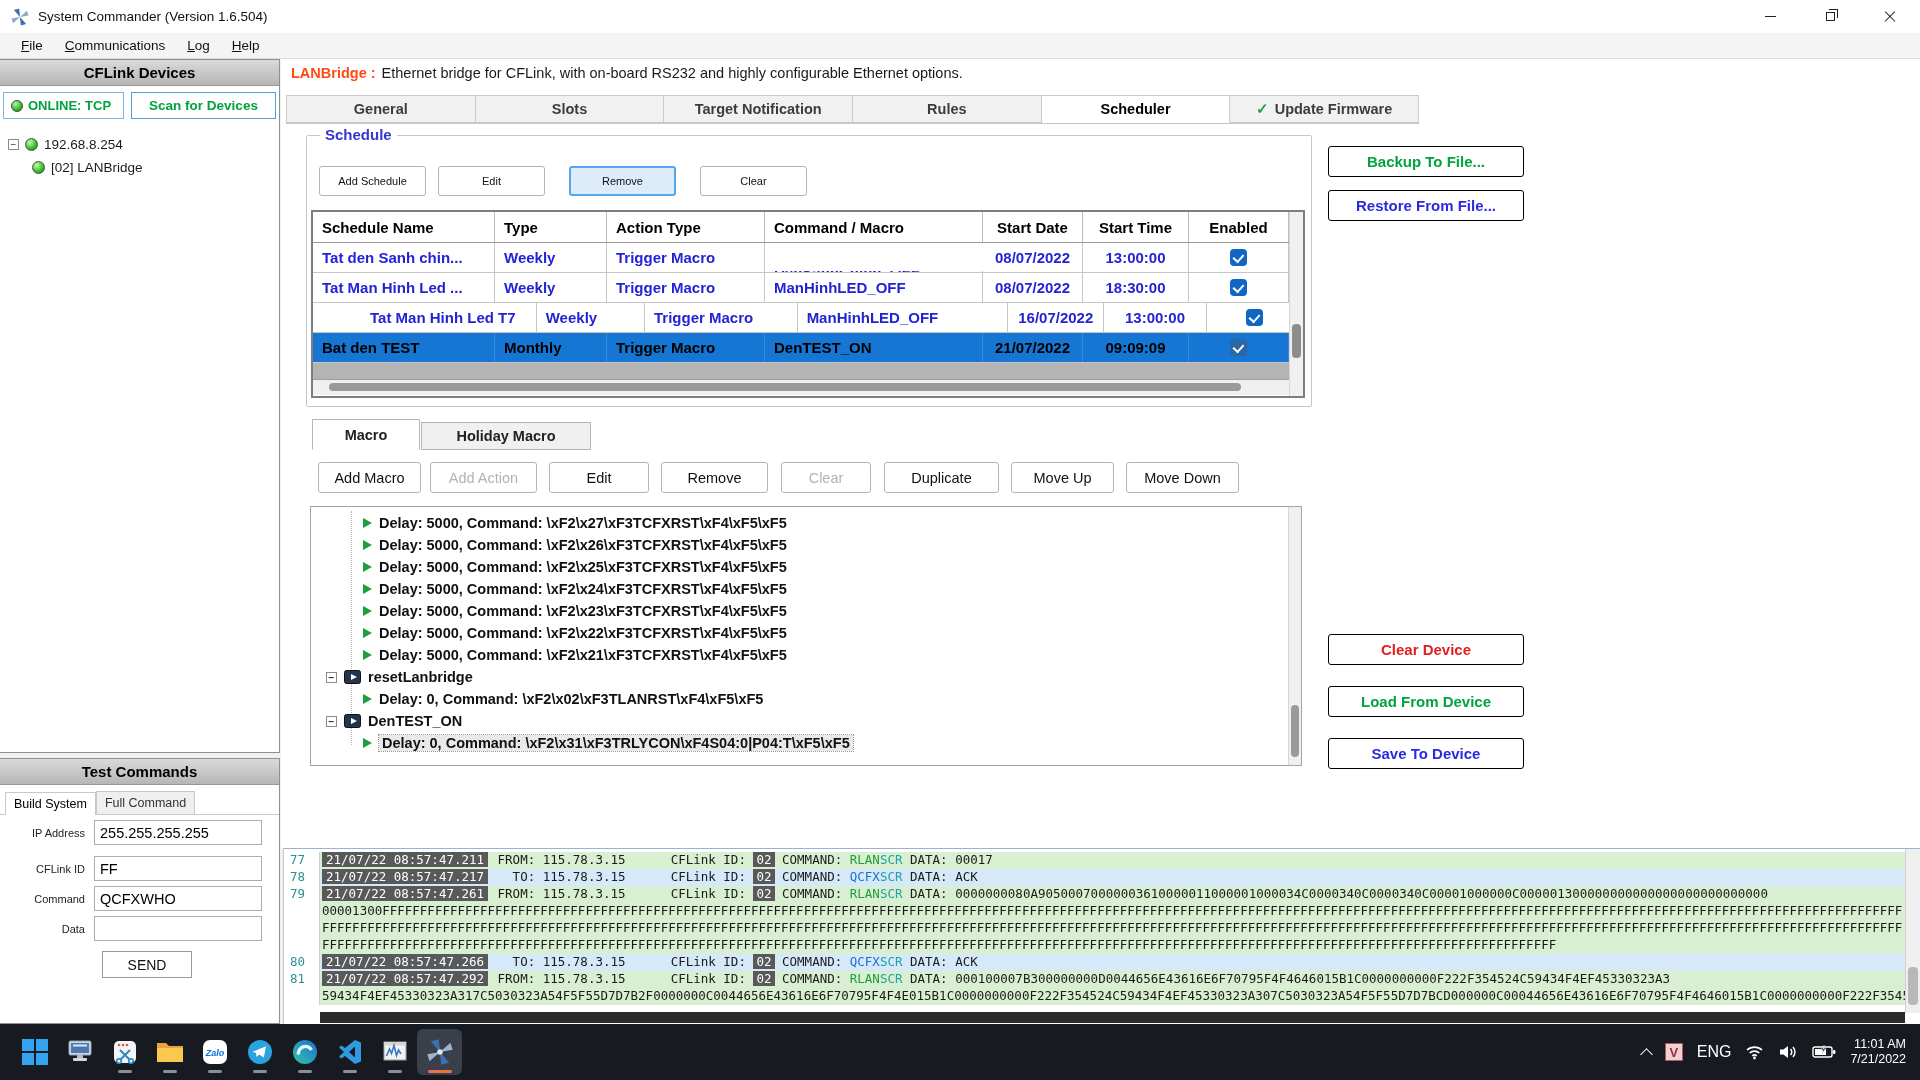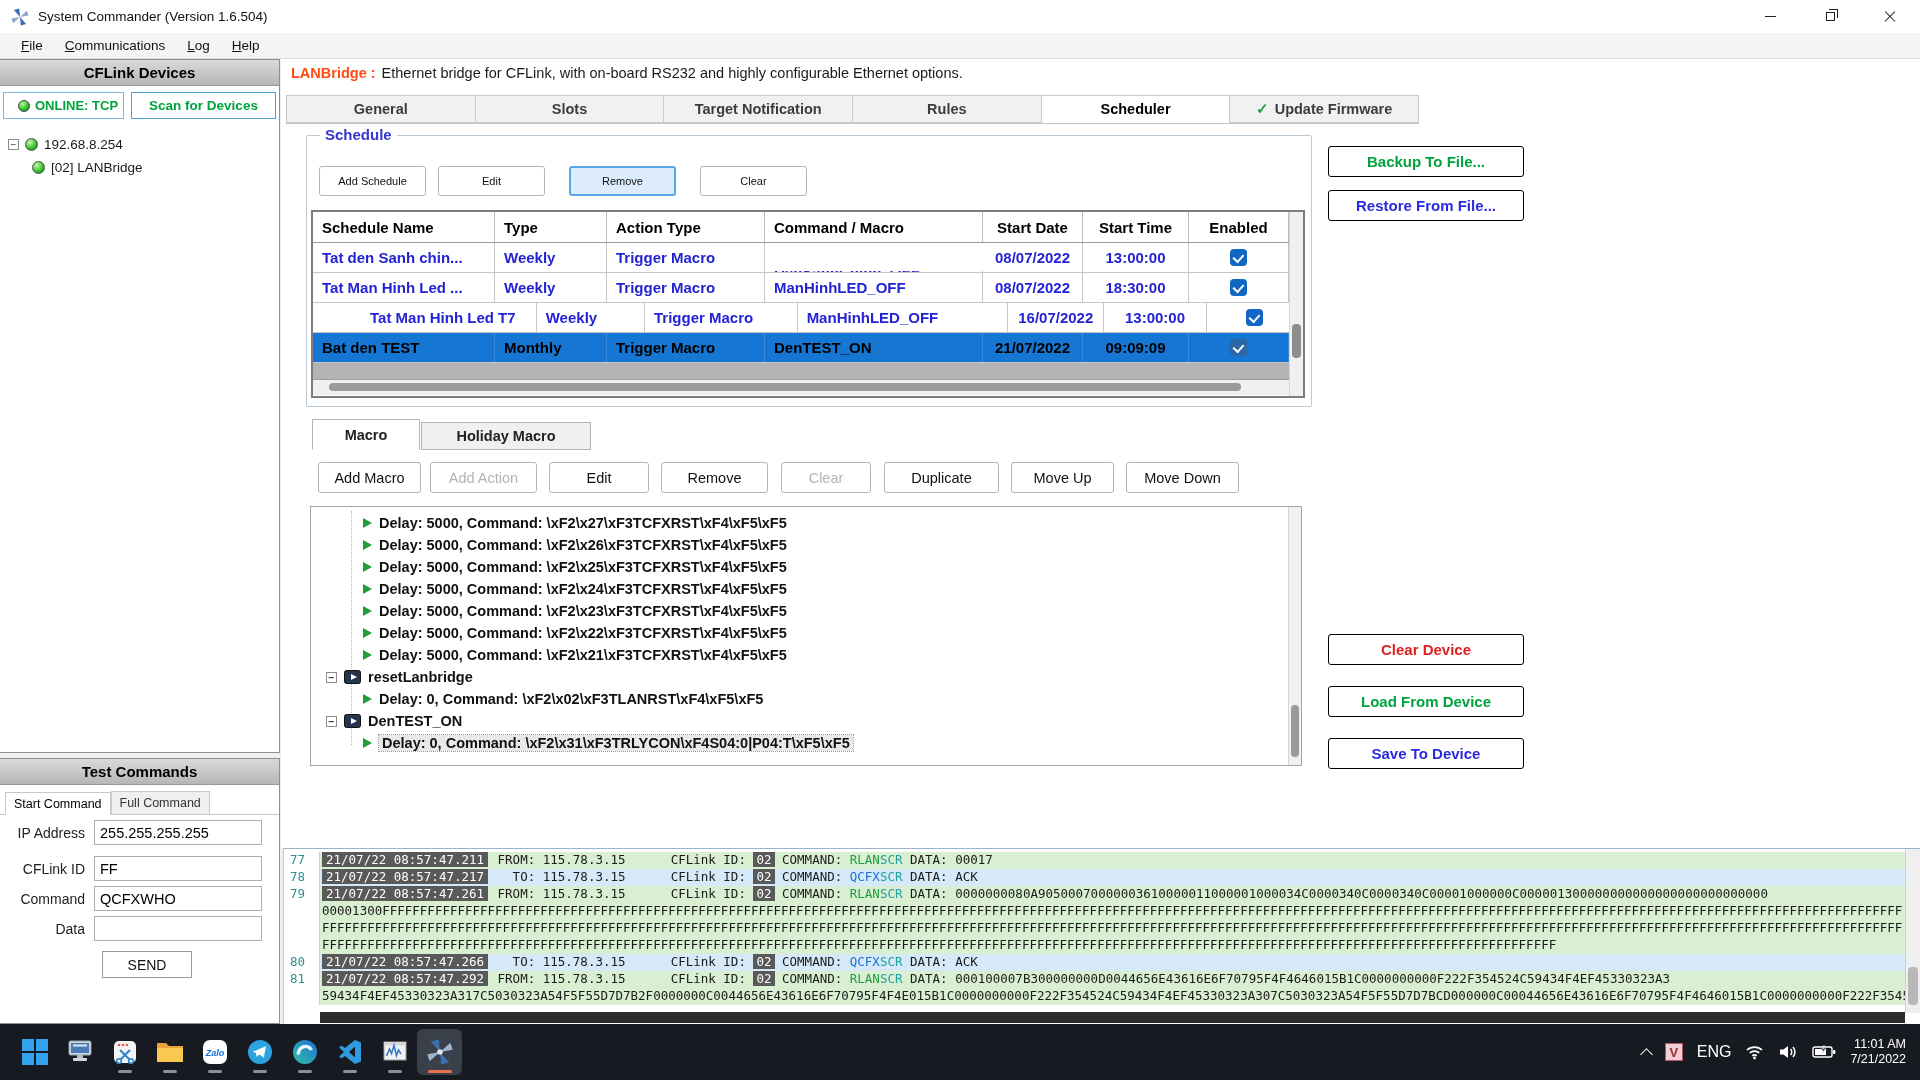--- a/index.html
+++ b/index.html
@@ -31,7 +31,7 @@
   .panel-header{height:26px;background:linear-gradient(#dadada,#b6b6b6);border-bottom:1px solid #979797;
     font-weight:bold;font-size:15px;text-align:center;line-height:26px;color:#000}
   .dev-btn-row{display:flex;gap:7px;padding:6px 3px 4px 3px}
-  .btn-online{width:121px;height:27px;background:#fff;border:1px solid #79b6e6;display:flex;align-items:center;gap:5px;padding-left:14px;
+  .btn-online{width:121px;height:27px;background:#fff;border:1px solid #79b6e6;display:flex;align-items:center;gap:5px;padding-left:7px;
     color:#00a33d;font-weight:bold;font-size:13px}
   .led{width:12px;height:12px;border-radius:50%;background:radial-gradient(circle at 35% 30%,#b9f7a8,#35c227 55%,#0f7d10);border:1px solid #4a4a4a}
   .btn-scan{flex:1;height:27px;background:#fff;border:1px solid #4f9ed8;color:#00a33d;font-weight:bold;font-size:13.5px;

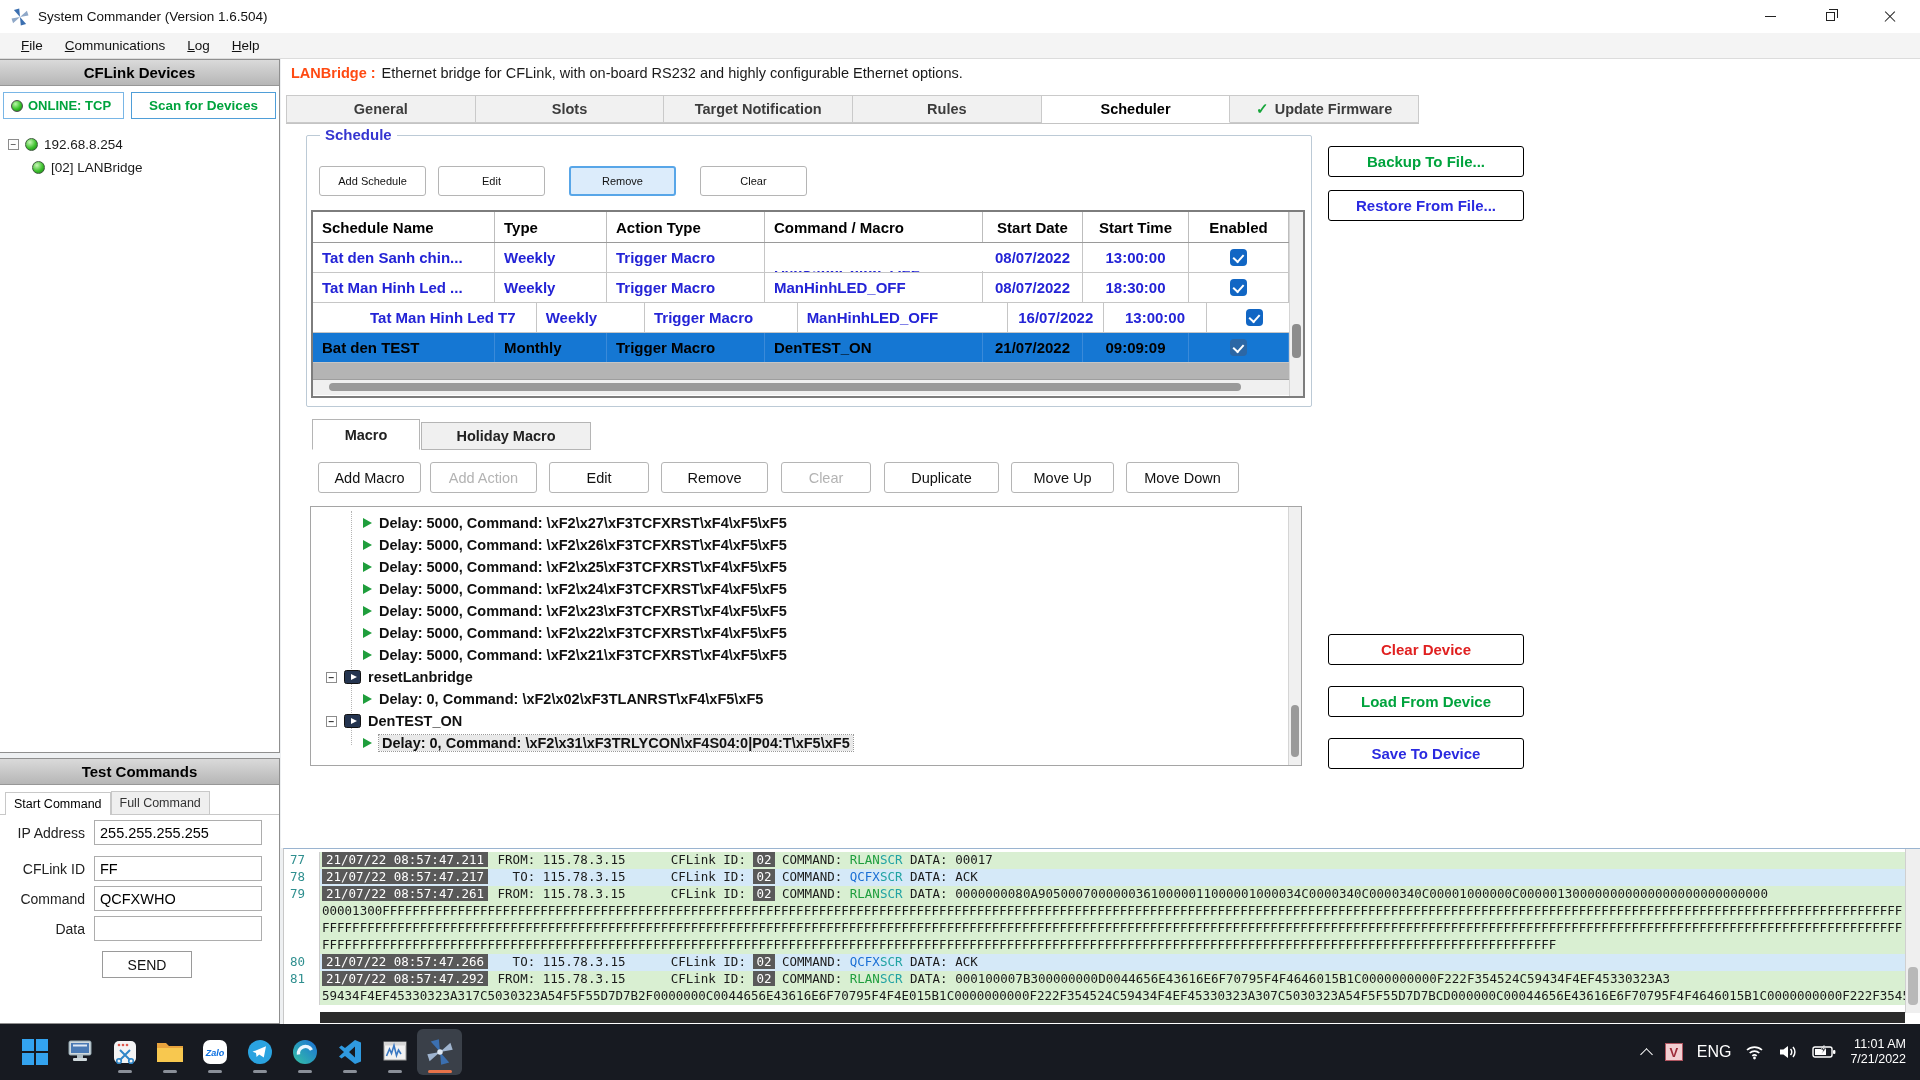--- a/index.html
+++ b/index.html
@@ -201,7 +201,7 @@
 <div class="abs test-panel" data-interactable="false">
   <div class="panel-header" data-interactable="false">Test Commands</div>
   <div class="tc-tabs" id="tc-tabs">
-      <div class="tc-tab active" data-interactable="true">Start Command</div>
+      <div class="tc-tab active" data-interactable="true">Build System</div>
       <div class="tc-tab" data-interactable="true">Full Command</div>
     </div>
   <div id="tc-fields">

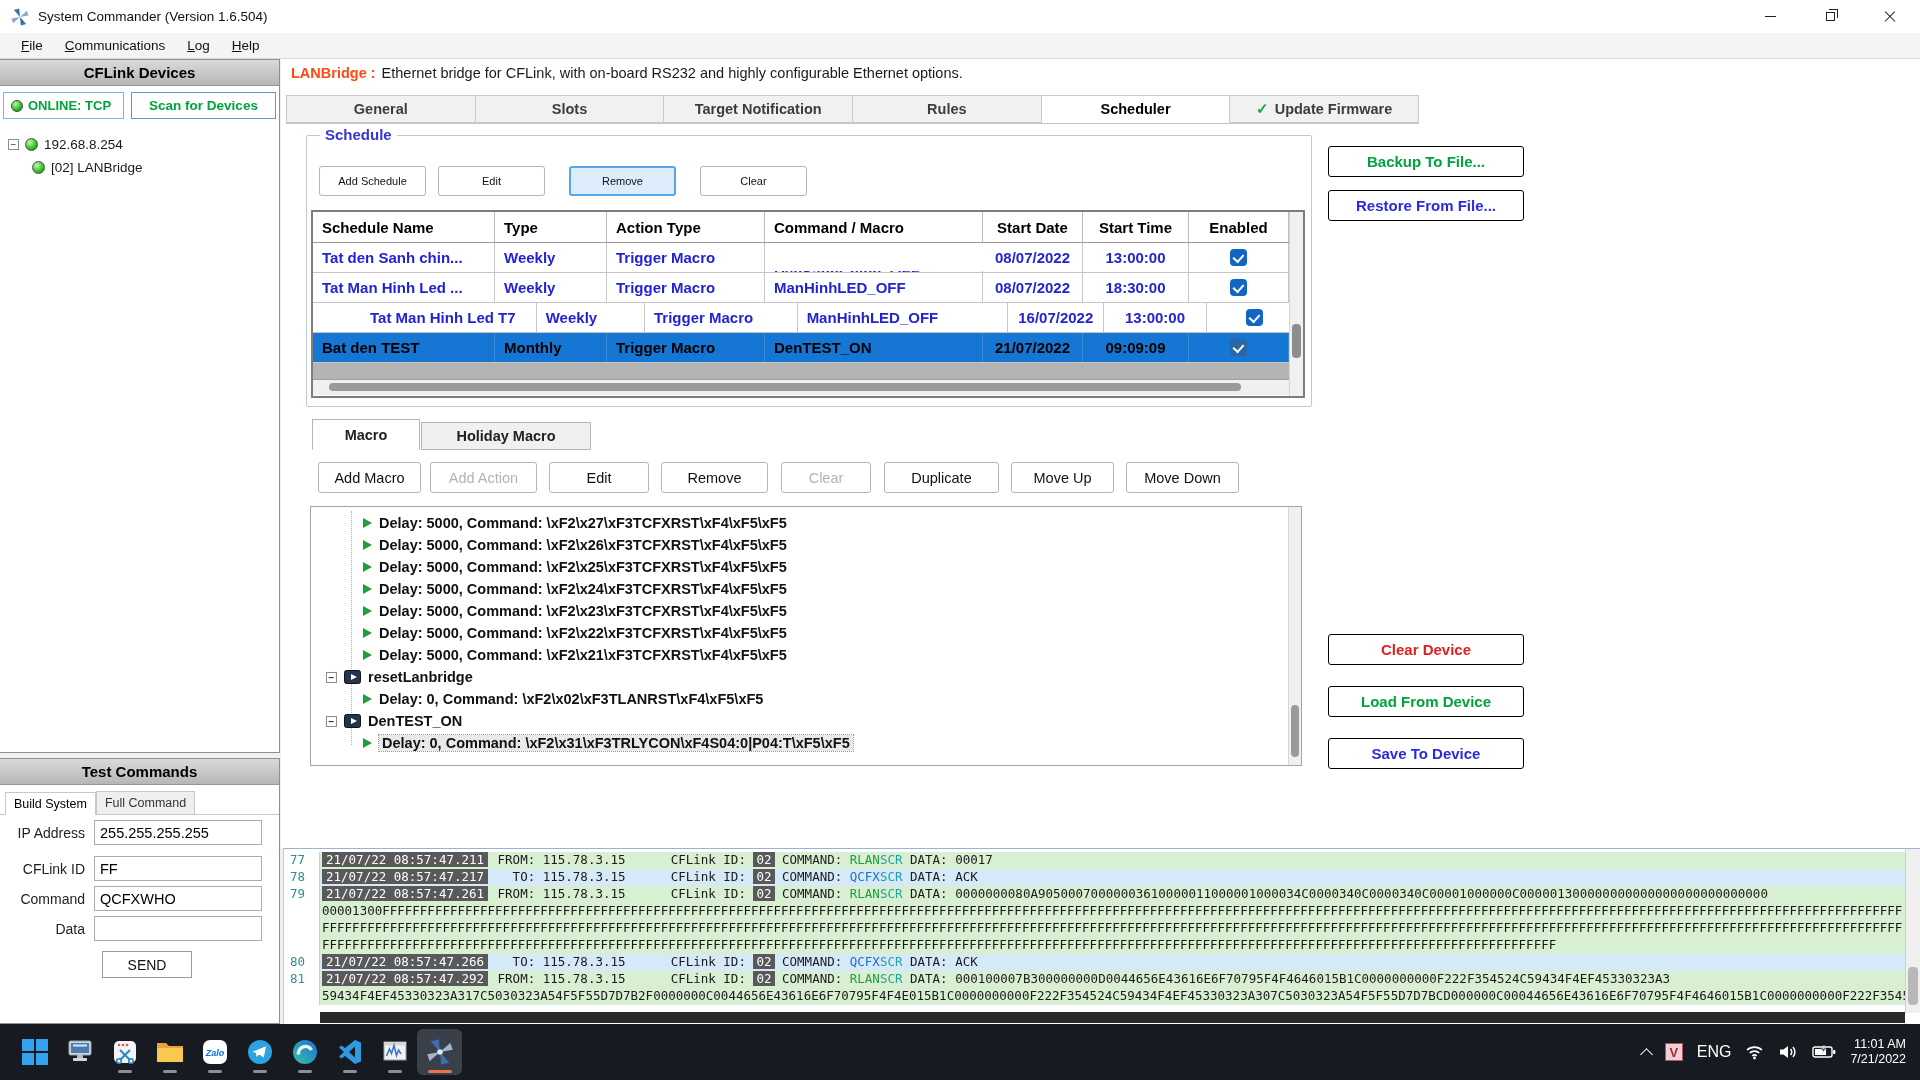--- a/index.html
+++ b/index.html
@@ -49,7 +49,7 @@
   .tc-tab{font-size:12.5px;padding:4px 8px;border:1px solid #c8c8c8;border-bottom:none;background:#efefef;color:#333}
   .tc-tab.active{background:#fff;position:relative;top:1px;font-weight:normal;color:#000}
   .tc-field{position:absolute;left:0;width:280px;height:27px;display:flex;align-items:center}
-  .tc-label{width:94px;text-align:right;padding-right:9px;font-size:14px;color:#222;box-sizing:border-box}
+  .tc-label{width:94px;text-align:right;padding-right:9px;font-size:11px;color:#222;box-sizing:border-box}
   .tc-input{width:168px;height:25px;border:1px solid #adadad;background:#fff;font-size:14.5px;
     font-family:"Liberation Sans",sans-serif;padding:0 5px;color:#000}
   .send-btn{position:absolute;left:102px;top:192px;width:90px;height:27px;background:#fff;border:1px solid #9a9a9a;font-size:14px;color:#111;

